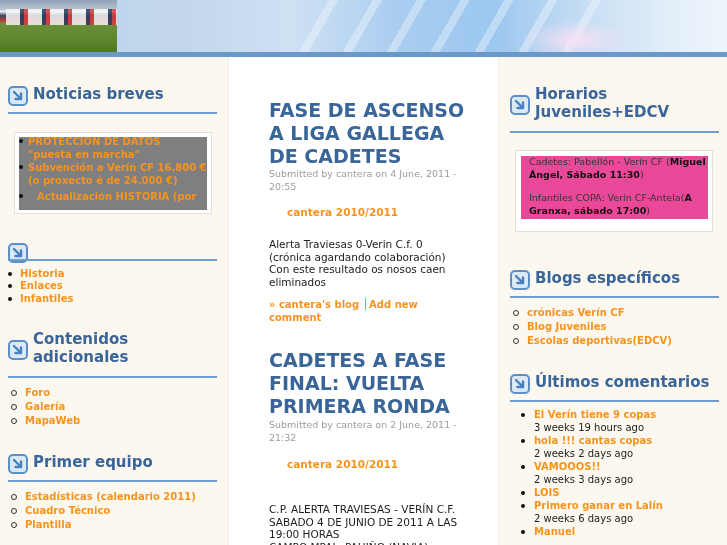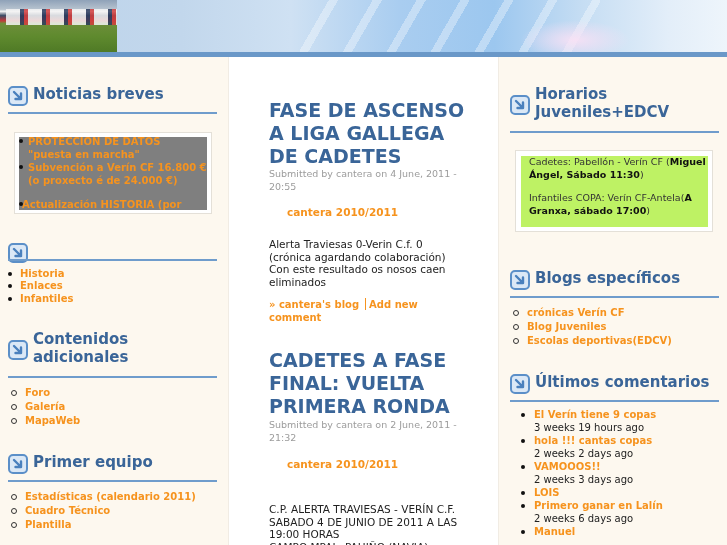--- a/index.html
+++ b/index.html
@@ -162,7 +162,7 @@
 </div>
 <div class="rule" style="left:510px;top:131px;width:209px;"></div>
 <div class="box" style="left:515px;top:150px;width:198px;height:82px;">
-  <div class="inner" style="left:5px;top:5px;width:187px;height:71px;background:#bef264;">
+  <div class="inner" style="left:5px;top:5px;width:187px;height:63px;background:#ec4899;">
     <div style="position:absolute;left:8px;top:-1px;width:178px;font-size:9.5px;line-height:13px;color:#333;">
       <span>Cadetes: Pabellón - Verín CF (</span><b style="color:#111;">Miguel Ángel, Sábado 11:30</b><span>)</span>
     </div>

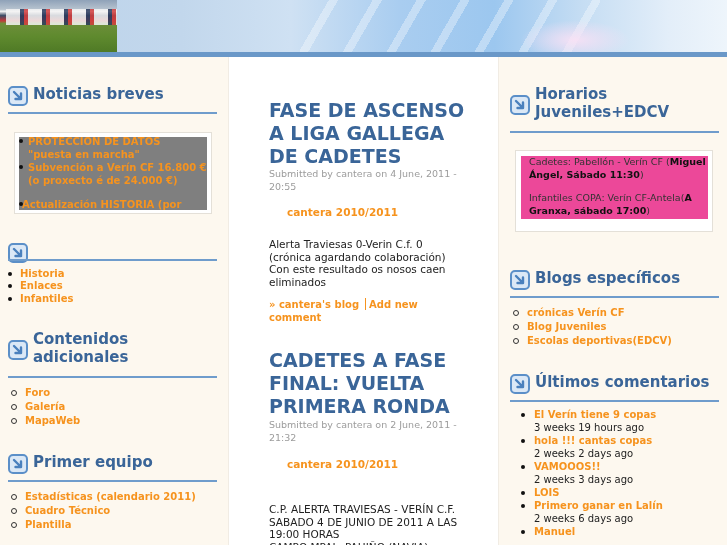--- a/index.html
+++ b/index.html
@@ -83,7 +83,7 @@
     <ul class="links" style="left:0;top:0;width:188px;">
       <li style="padding-left:9px;line-height:13px;margin-top:-2px;"><a>PROTECCION DE DATOS "puesta en marcha"</a></li>
       <li style="padding-left:9px;line-height:13px;"><a>Subvención a Verín CF 16.800 € (o proxecto é de 24.000 €)</a></li>
-      <li style="padding-left:3px;line-height:13px;margin-top:11px;"><a>Actualización HISTORIA (por</a></li>
+      <li style="padding-left:18px;line-height:13px;margin-top:3px;"><a>Actualización HISTORIA (por</a></li>
     </ul>
   </div>
 </div>

